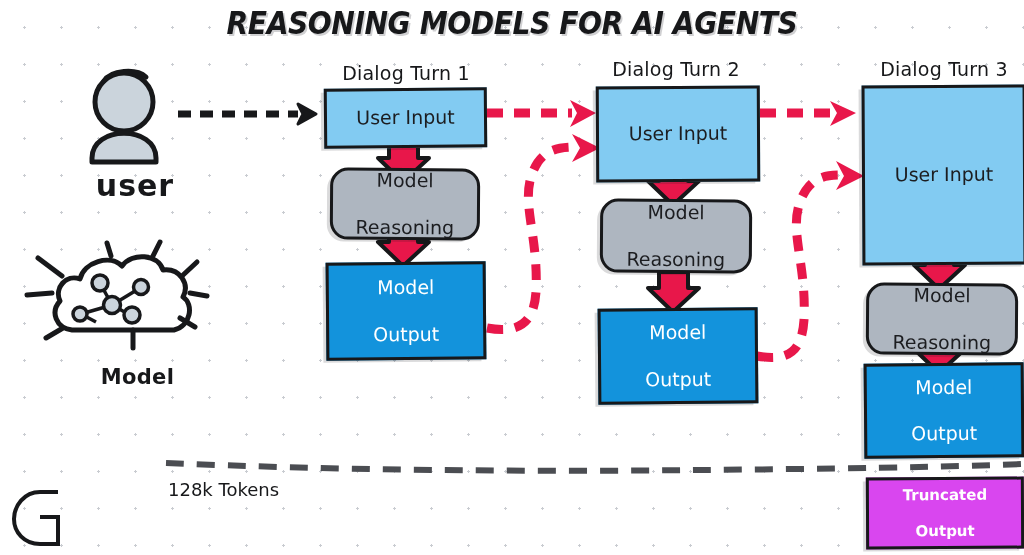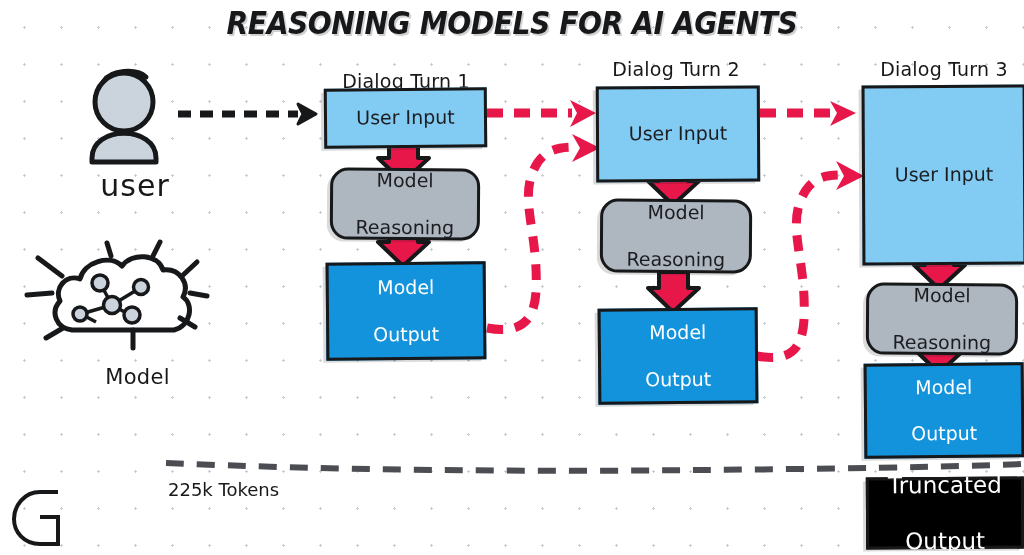--- a/index.html
+++ b/index.html
@@ -231,7 +231,7 @@
   <div>225k Tokens</div>
 </div>
 
-<div class="turn-label" style="left:318px; top:70px; width:176px;">Dialog Turn 1</div>
+<div class="turn-label" style="left:318px; top:62px; width:176px;">Dialog Turn 1</div>
 <div class="turn-label" style="left:588px; top:58px; width:176px;">Dialog Turn 2</div>
 <div class="turn-label" style="left:856px; top:58px; width:176px;">Dialog Turn 3</div>
 

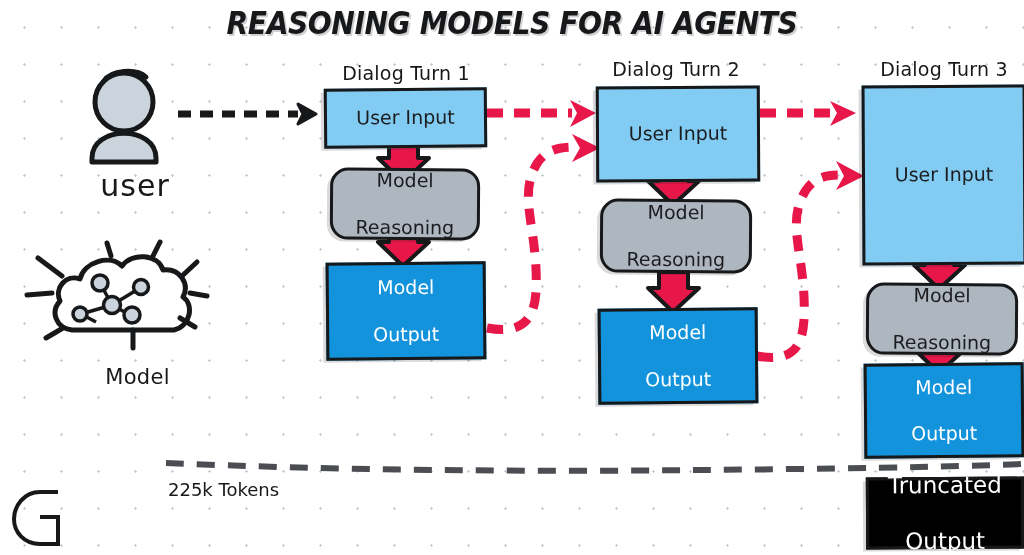--- a/index.html
+++ b/index.html
@@ -97,7 +97,7 @@
   .sketch-label {
     position: absolute;
     font-family: "DejaVu Sans", sans-serif;
-    font-weight: 400;
+    font-weight: 700;
     color: #17181a;
     text-align: center;
     white-space: nowrap;

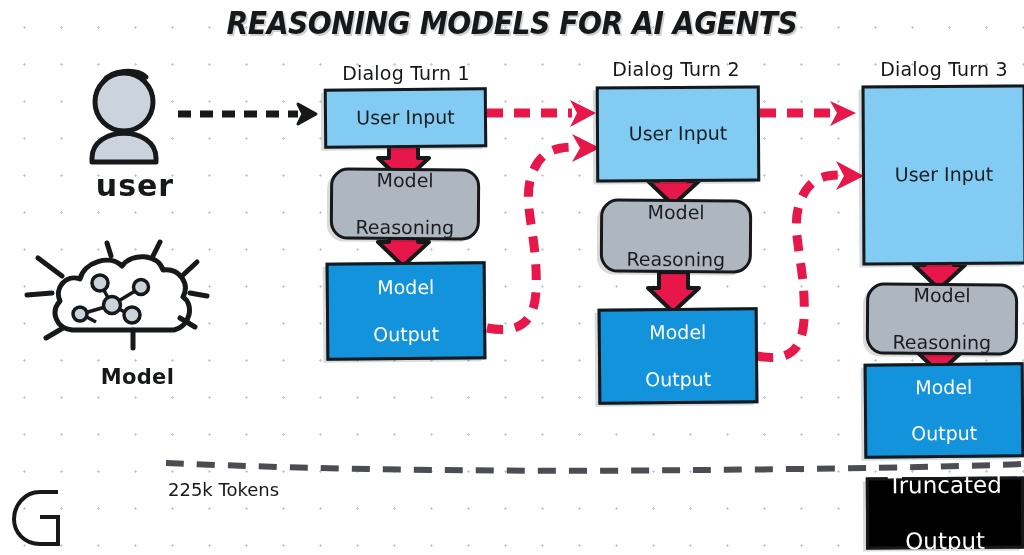--- a/index.html
+++ b/index.html
@@ -228,7 +228,7 @@
 </div>
 
 <div id="ctx-label">
-  <div>225k Tokens</div>
+  <div>128k Tokens</div>
 </div>
 
 <div class="turn-label" style="left:318px; top:62px; width:176px;">Dialog Turn 1</div>

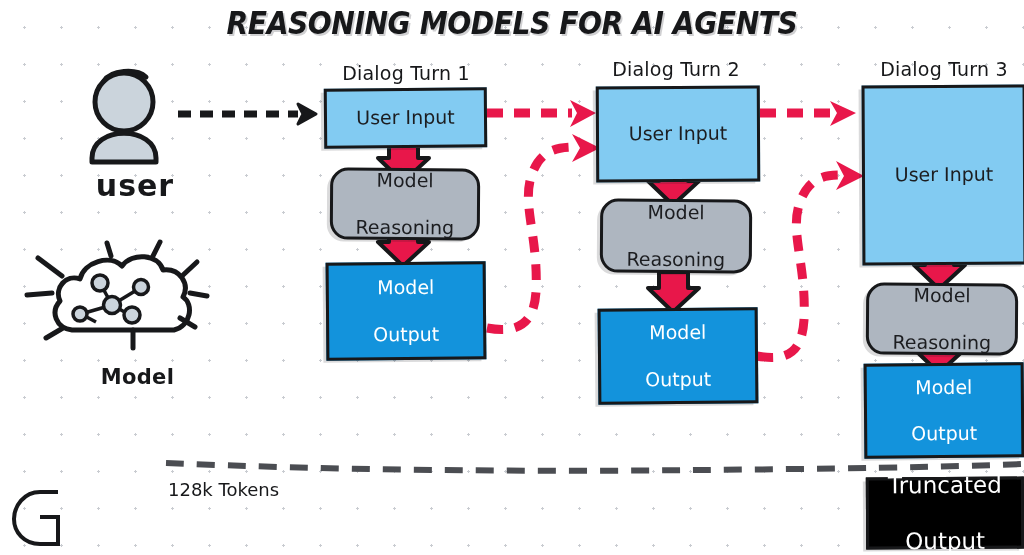--- a/index.html
+++ b/index.html
@@ -82,10 +82,11 @@
     box-shadow: -4px 3px 0 -1px rgba(25,25,28,0.16);
   }
   .node.truncated {
-    background: #000000;
+    background: #d946ef;
     color: #ffffff;
-    font-size: 23px;
-    box-shadow: -4px 3px 0 -1px rgba(25,25,28,0.16);
+    font-size: 15px;
+    box-shadow: -4px 3px 0 -1px rgba(25,25,28,0.16);
+    font-weight: bold;
   }
 
   

